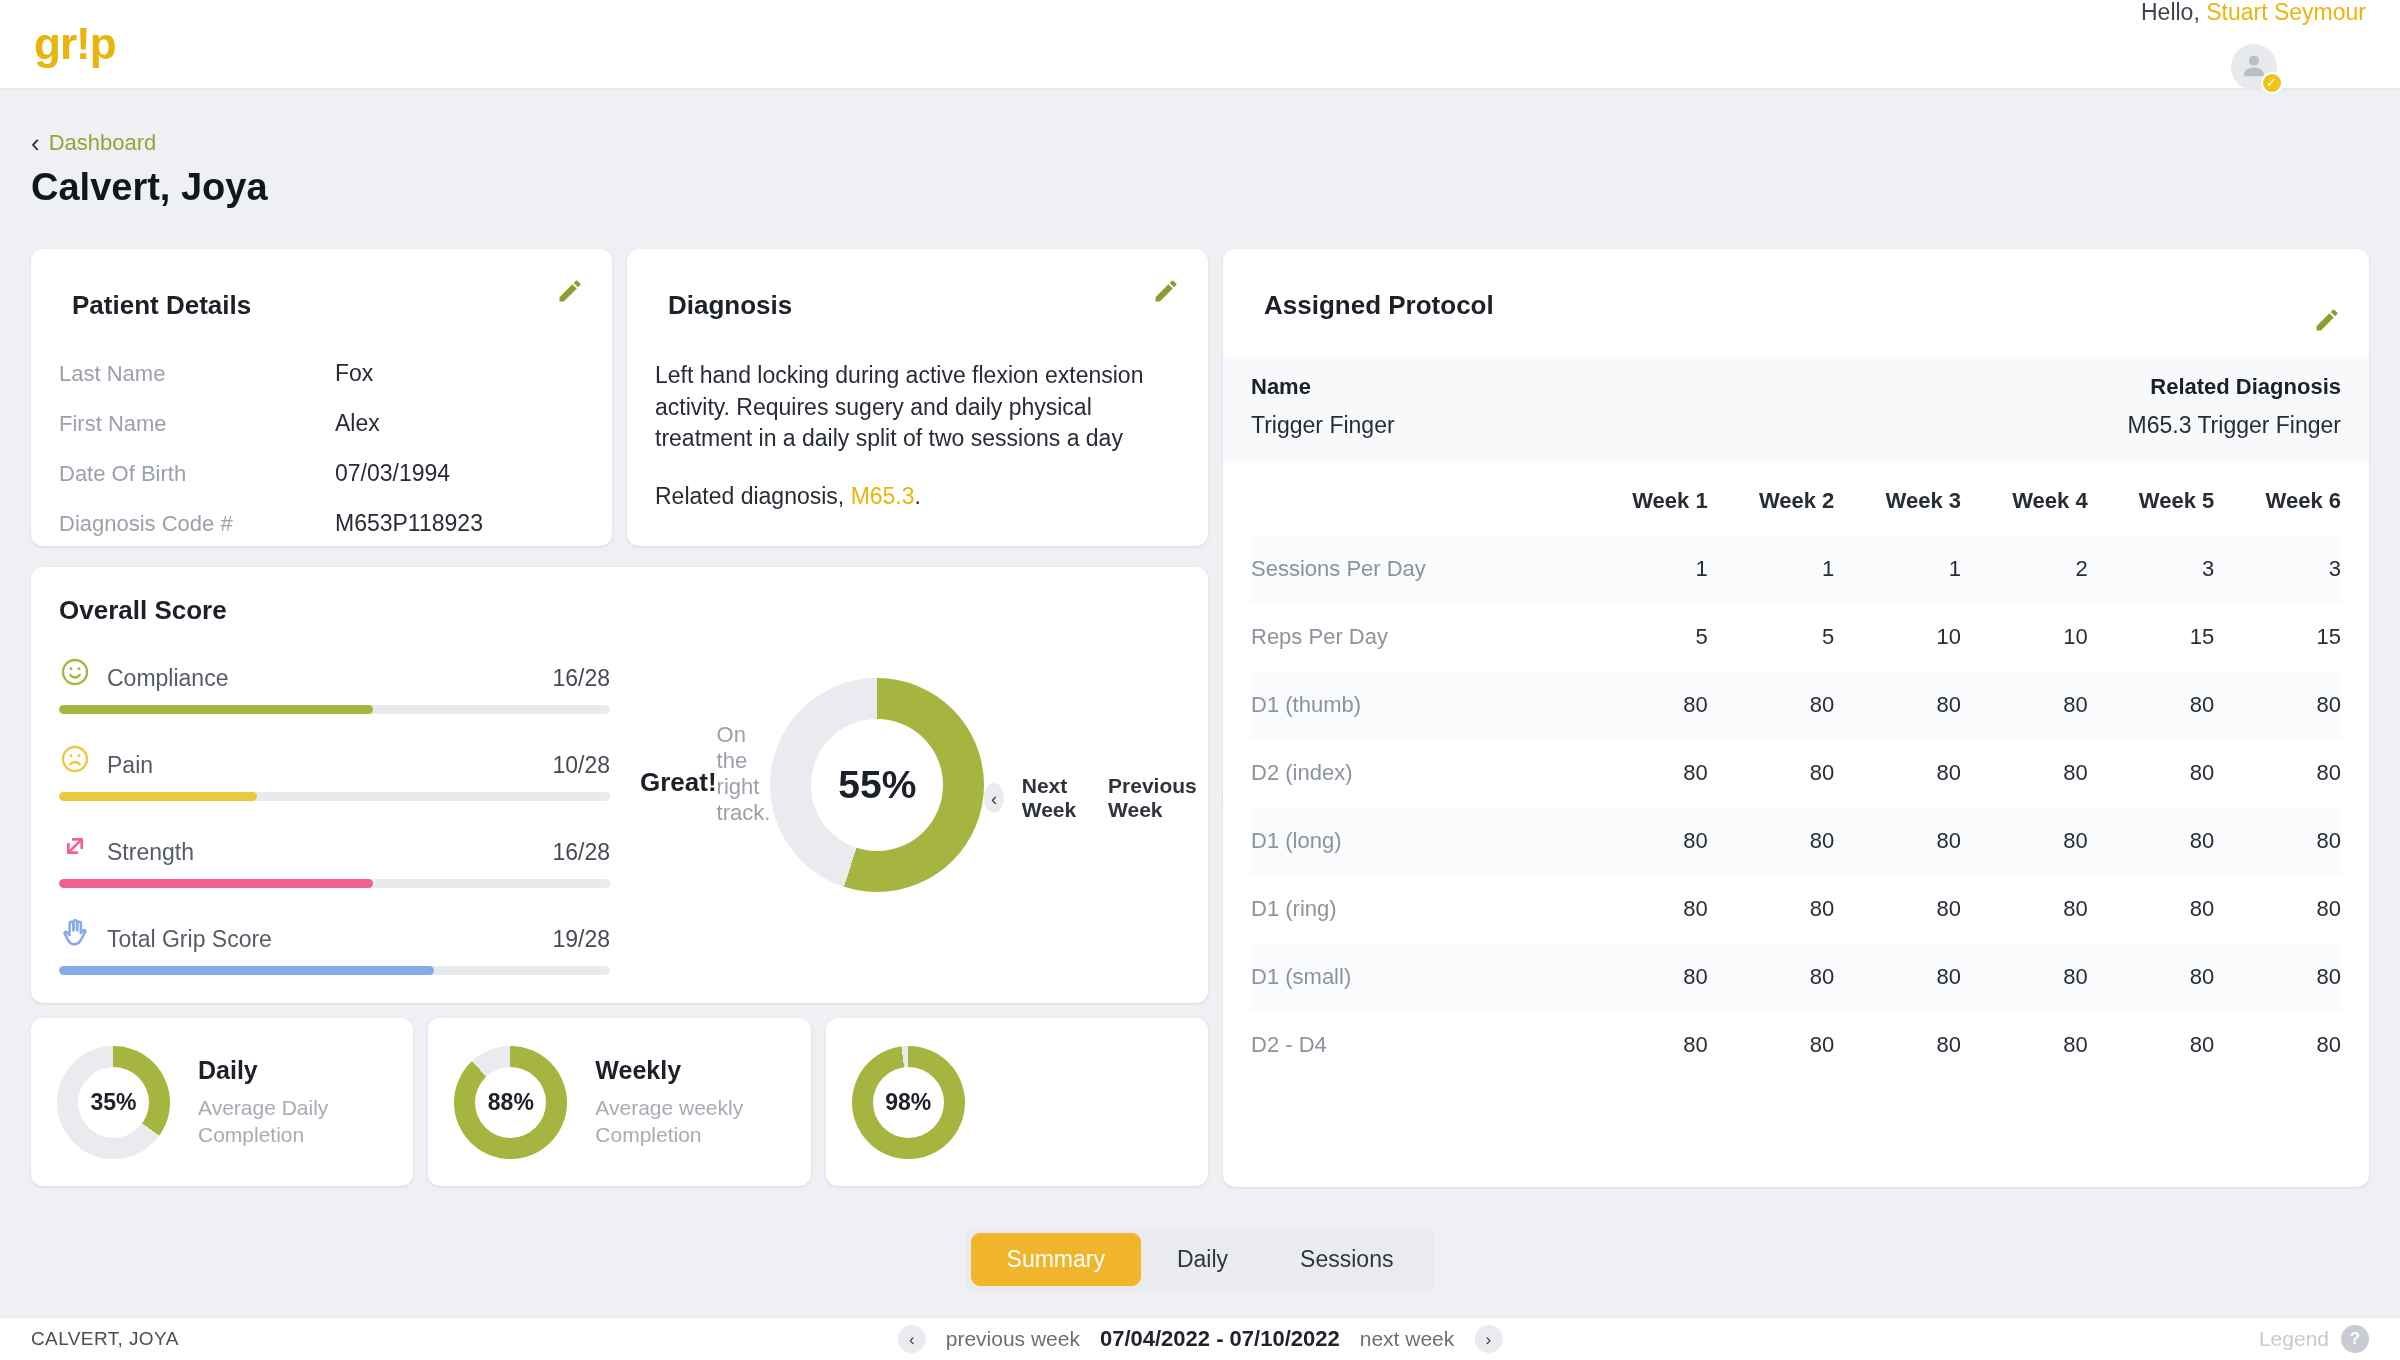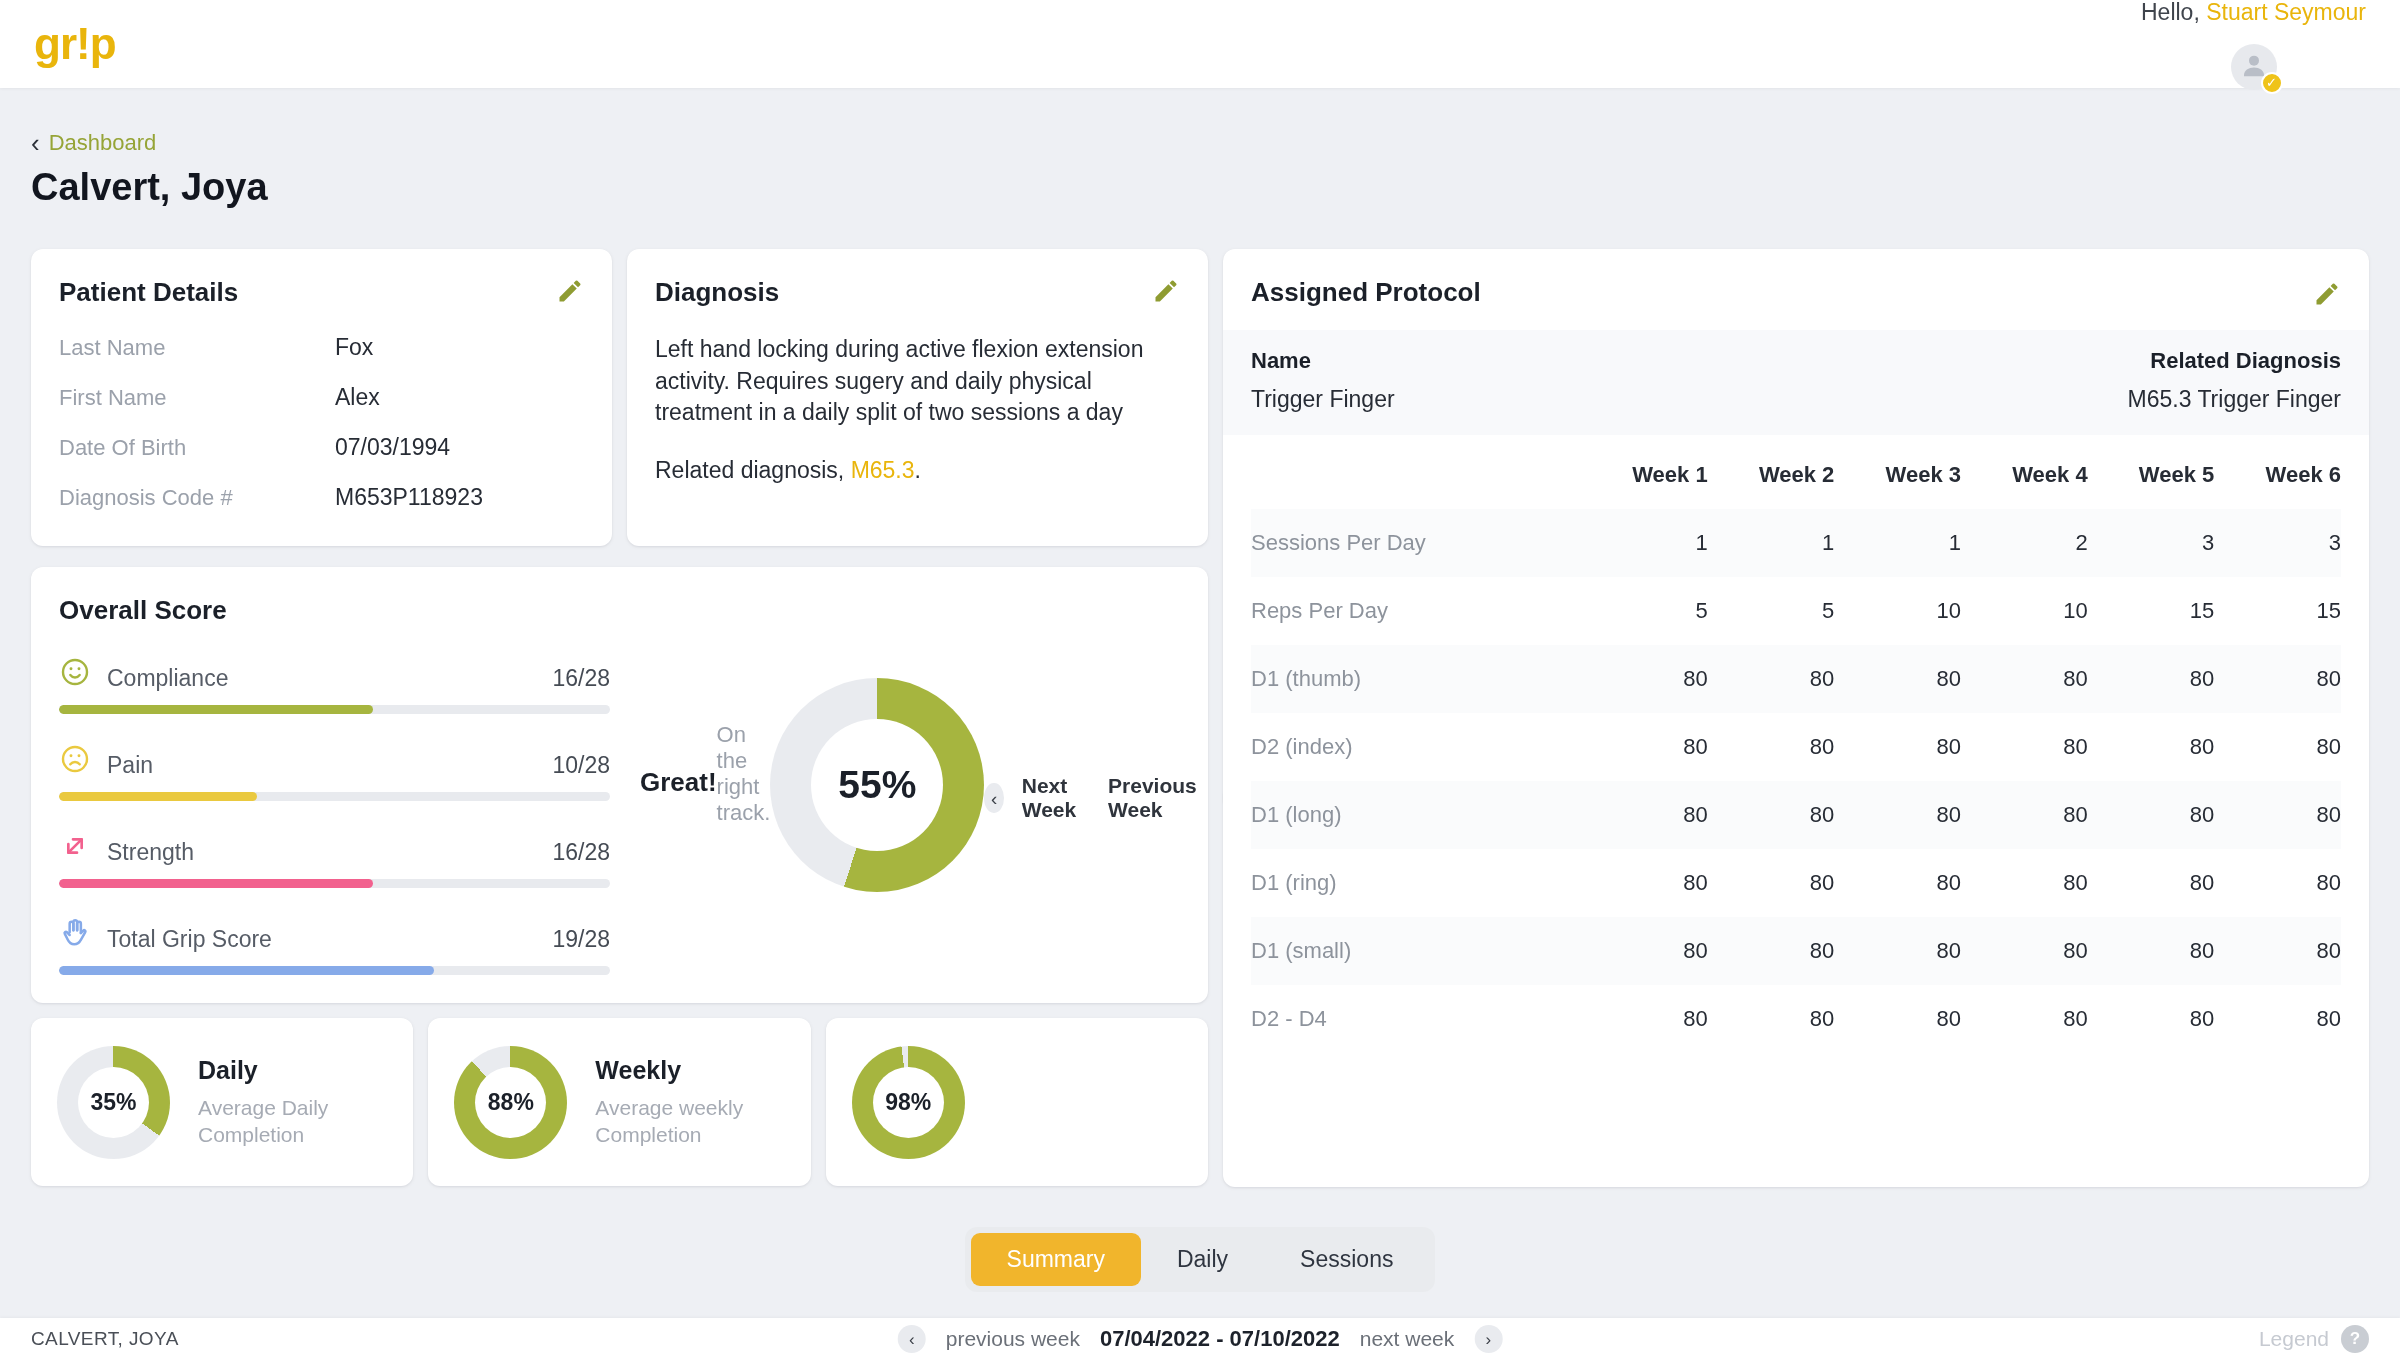--- a/index.html
+++ b/index.html
@@ -34,7 +34,7 @@
   .card { background:#fff; border-radius:12px; padding:28px;
     box-shadow:0 1px 2px rgba(16,24,40,.05), 0 1px 4px rgba(16,24,40,.06); }
   .card-head { display:flex; justify-content:space-between; align-items:flex-start; margin-bottom:26px; }
-  .card-head h2 { margin:0; font-size:26px; font-weight:700; color:#1b2029; }
+  .card-head h2 { margin:13px; font-size:26px; font-weight:700; color:#1b2029; }
   .edit-btn { background:none; border:none; padding:0; cursor:pointer; line-height:0; }
 
   

